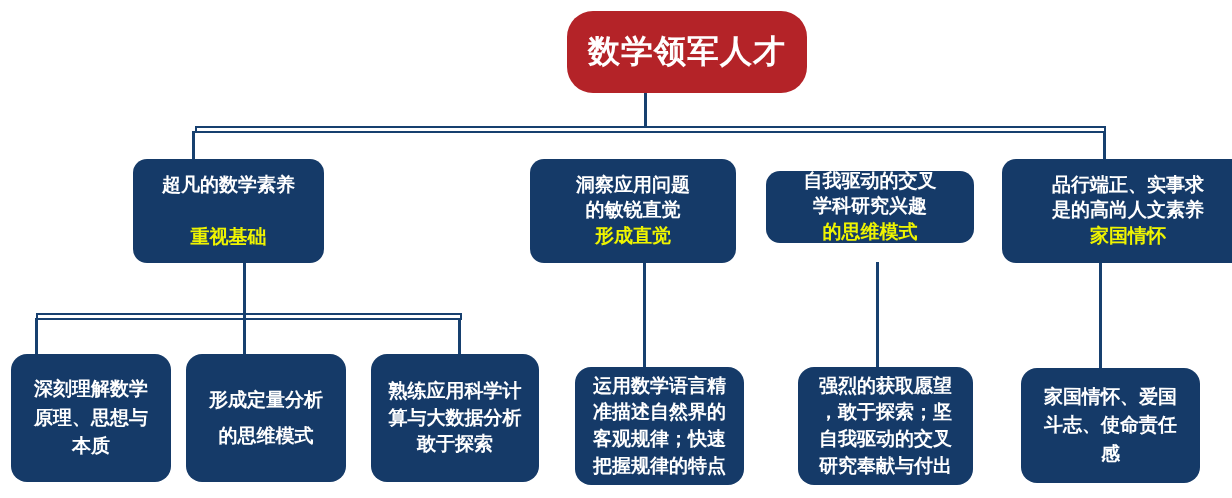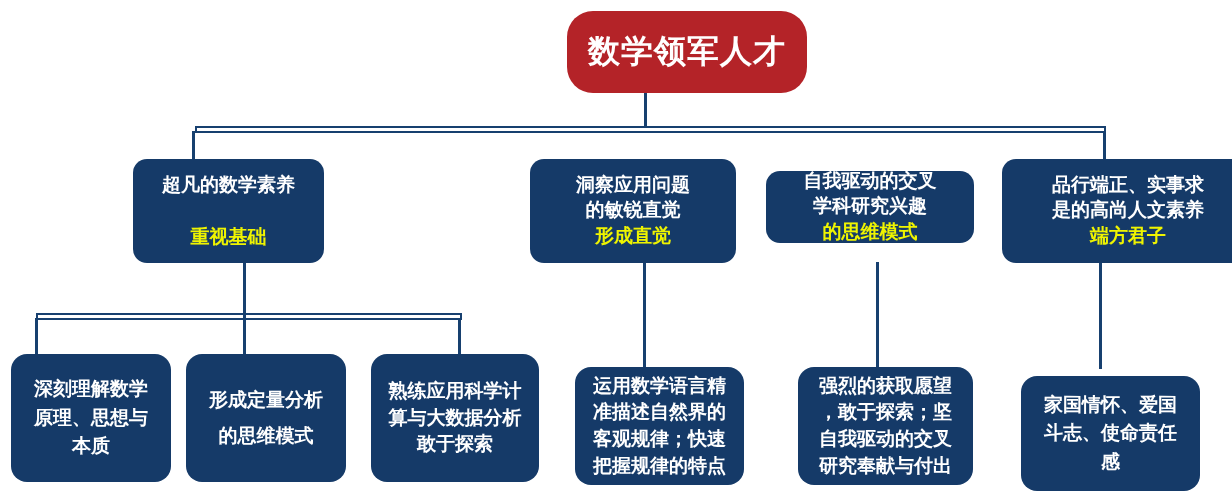--- a/index.html
+++ b/index.html
@@ -86,7 +86,7 @@
   <div class="node pillar" style="left:1002px;top:159px;width:252px;height:104px;">
     <div>品行端正、实事求
 是的高尚人文素养</div>
-    <div class="subtitle">端方君子</div>
+    <div class="subtitle">家国情怀</div>
   </div>
 
   <div class="node leaf lh-150" style="left:11px;top:354px;width:160px;height:128px;">深刻理解数学

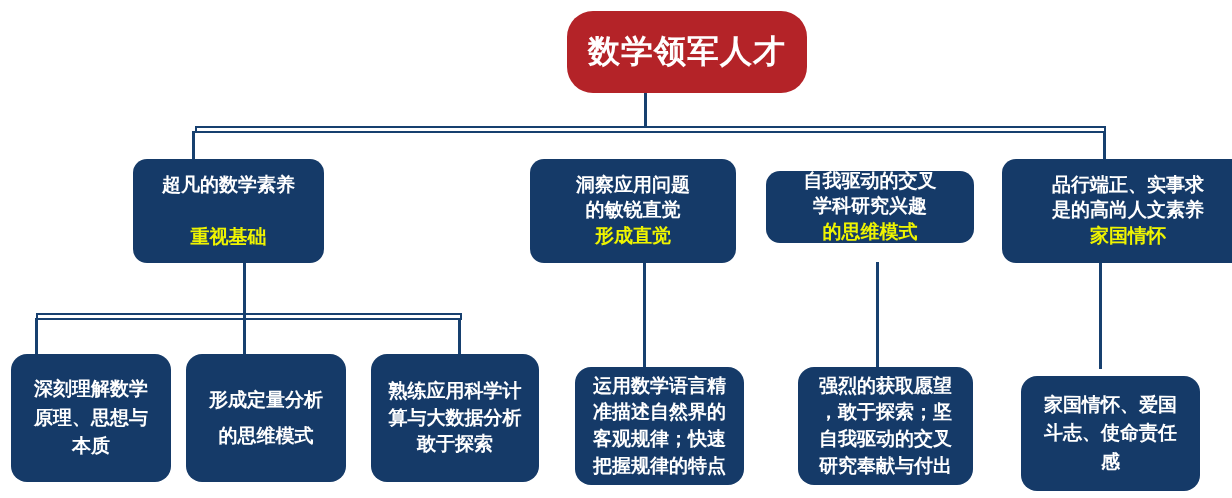--- a/index.html
+++ b/index.html
@@ -110,7 +110,7 @@
 自我驱动的交叉
 研究奉献与付出</div>
 
-  <div class="node leaf lh-150" style="left:1021px;top:368px;width:179px;height:115px;margin-top:8px;">家国情怀、爱国
+  <div class="node leaf lh-150" style="left:1021px;top:368px;width:179px;height:115px;">家国情怀、爱国
 斗志、使命责任
 感</div>
 

